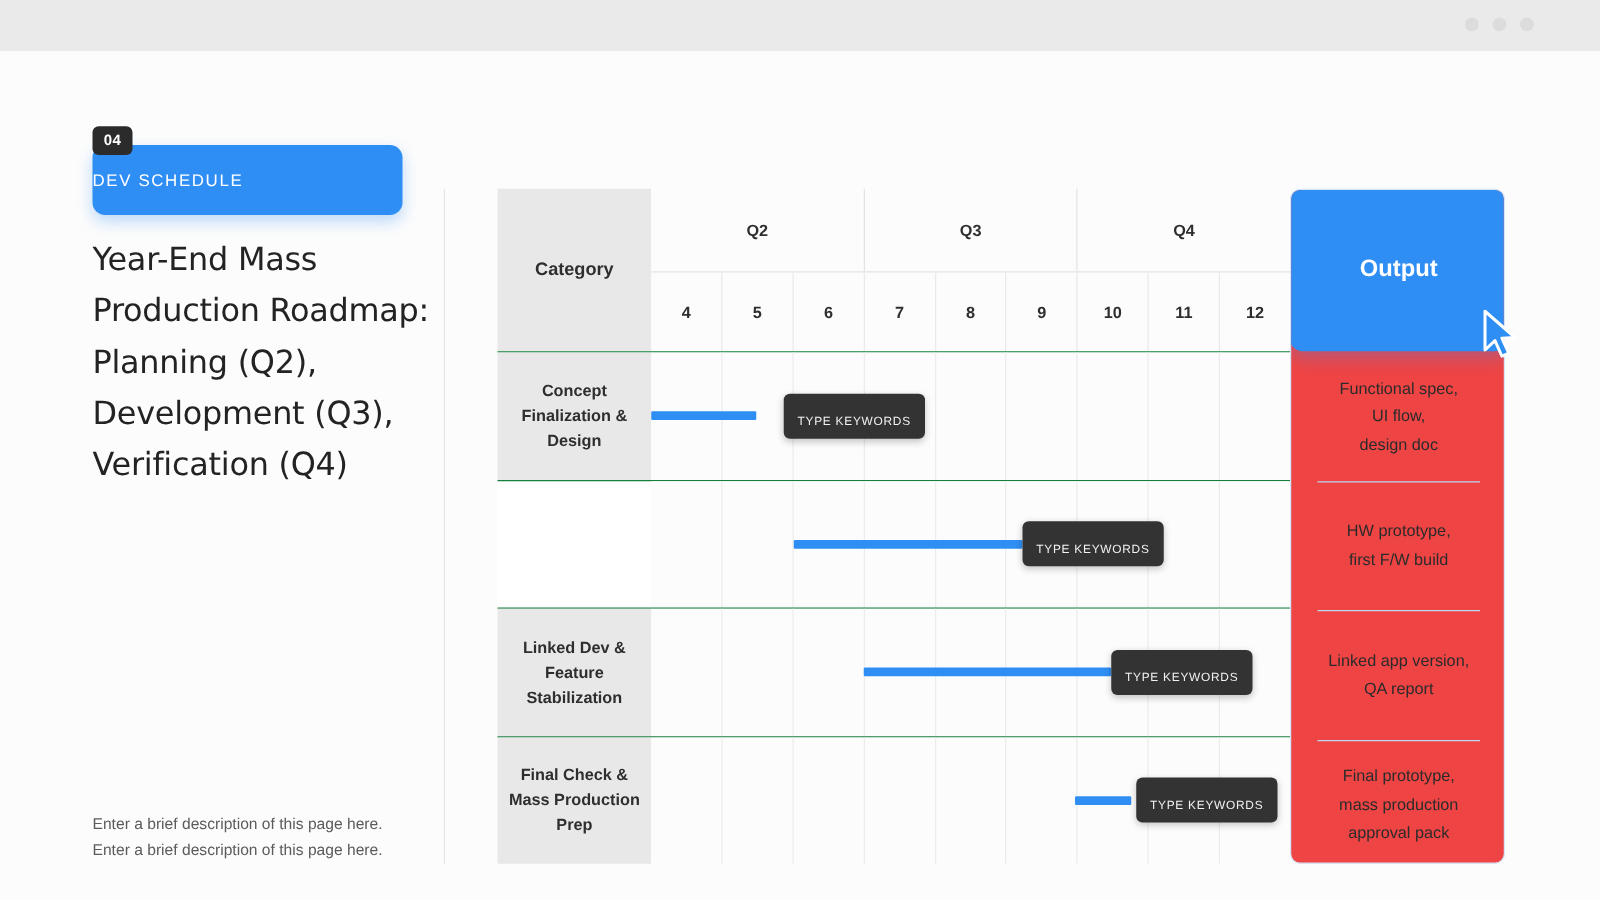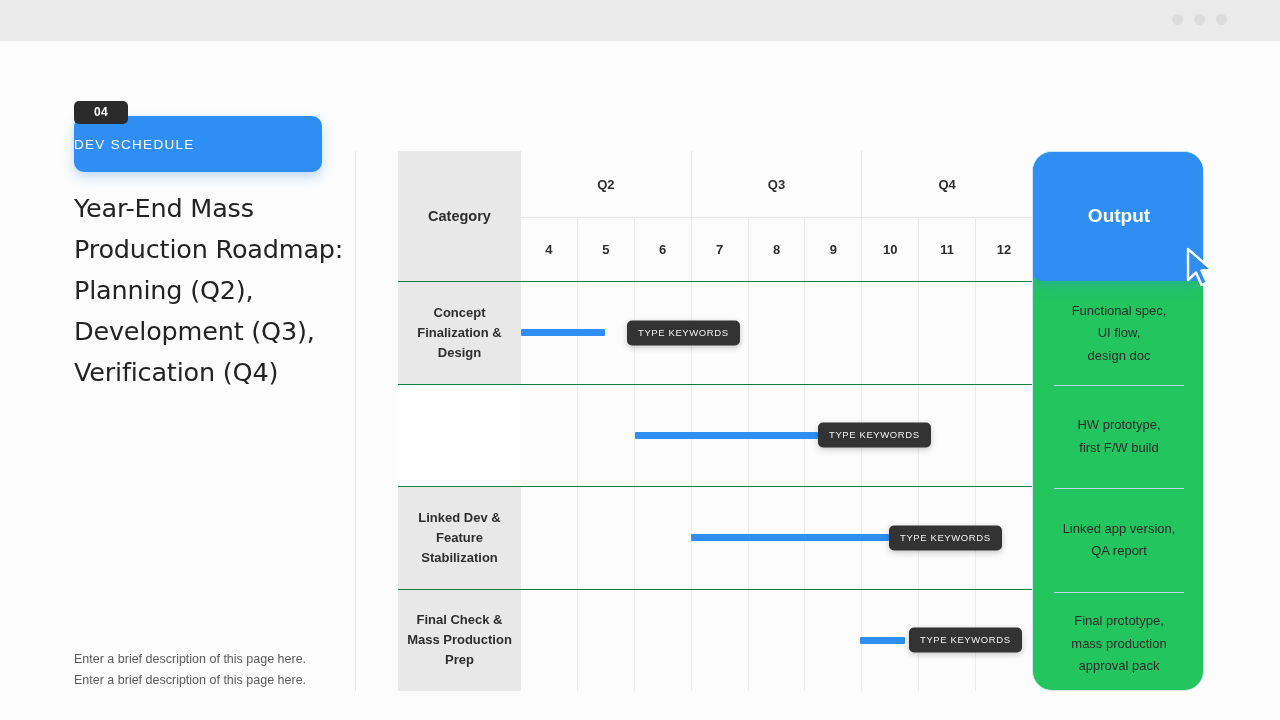--- a/index.html
+++ b/index.html
@@ -39,7 +39,7 @@
     position: absolute; left: 0; top: 0;
     background: #2b2b2b; color: #ffffff;
     font-size: 12px; font-weight: 700; letter-spacing: .3px;
-    padding: 5px 20px 6px; border-radius: 5px; z-index: 3;
+    padding: 5px 9px 6px; border-radius: 5px; z-index: 3;
     line-height: 1;
   }
   .title-pill {

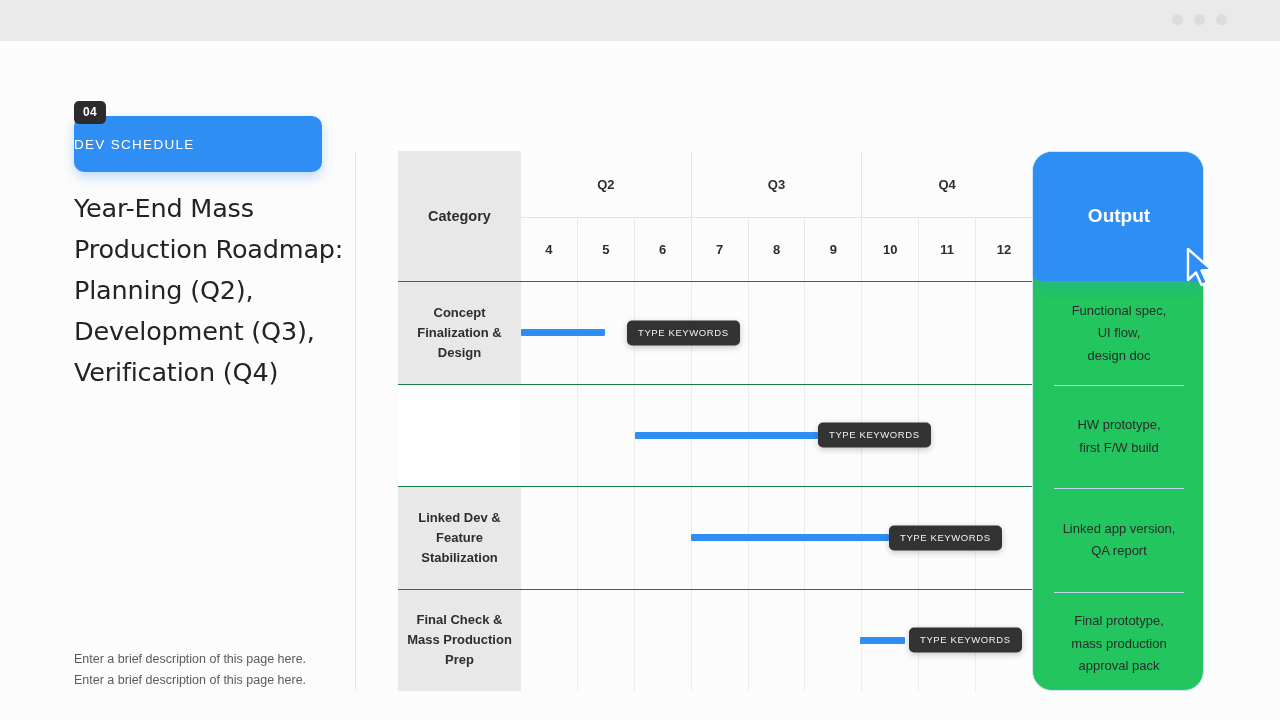--- a/index.html
+++ b/index.html
@@ -140,7 +140,7 @@
   .output-panel {
     position: absolute; left: 1032px; top: 110px;
     width: 172px; height: 540px;
-    background: #22c55e; border-radius: 20px;
+    background: #ef4444; border-radius: 8px;
     border: 1px solid #d4e4f8;
     overflow: hidden;
     padding-left: 32px;

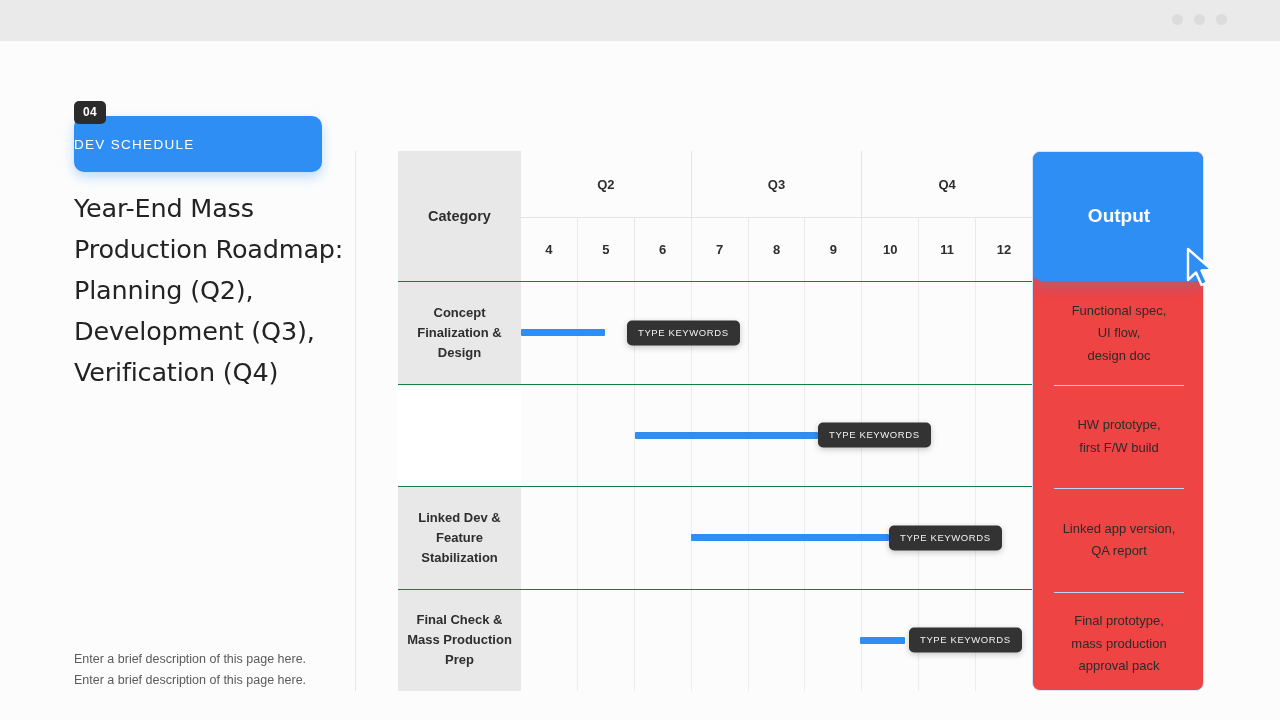--- a/index.html
+++ b/index.html
@@ -132,7 +132,7 @@
     position: absolute; top: 50%; transform: translateY(-50%);
     background: #333333; color: #f2f2f2;
     font-size: 9.5px; letter-spacing: .6px;
-    padding: 6px 11px 8px; border-radius: 5px;
+    padding: 17px 11px 8px; border-radius: 5px;
     white-space: nowrap; box-shadow: 0 2px 6px rgba(0,0,0,0.22);
   }
 

